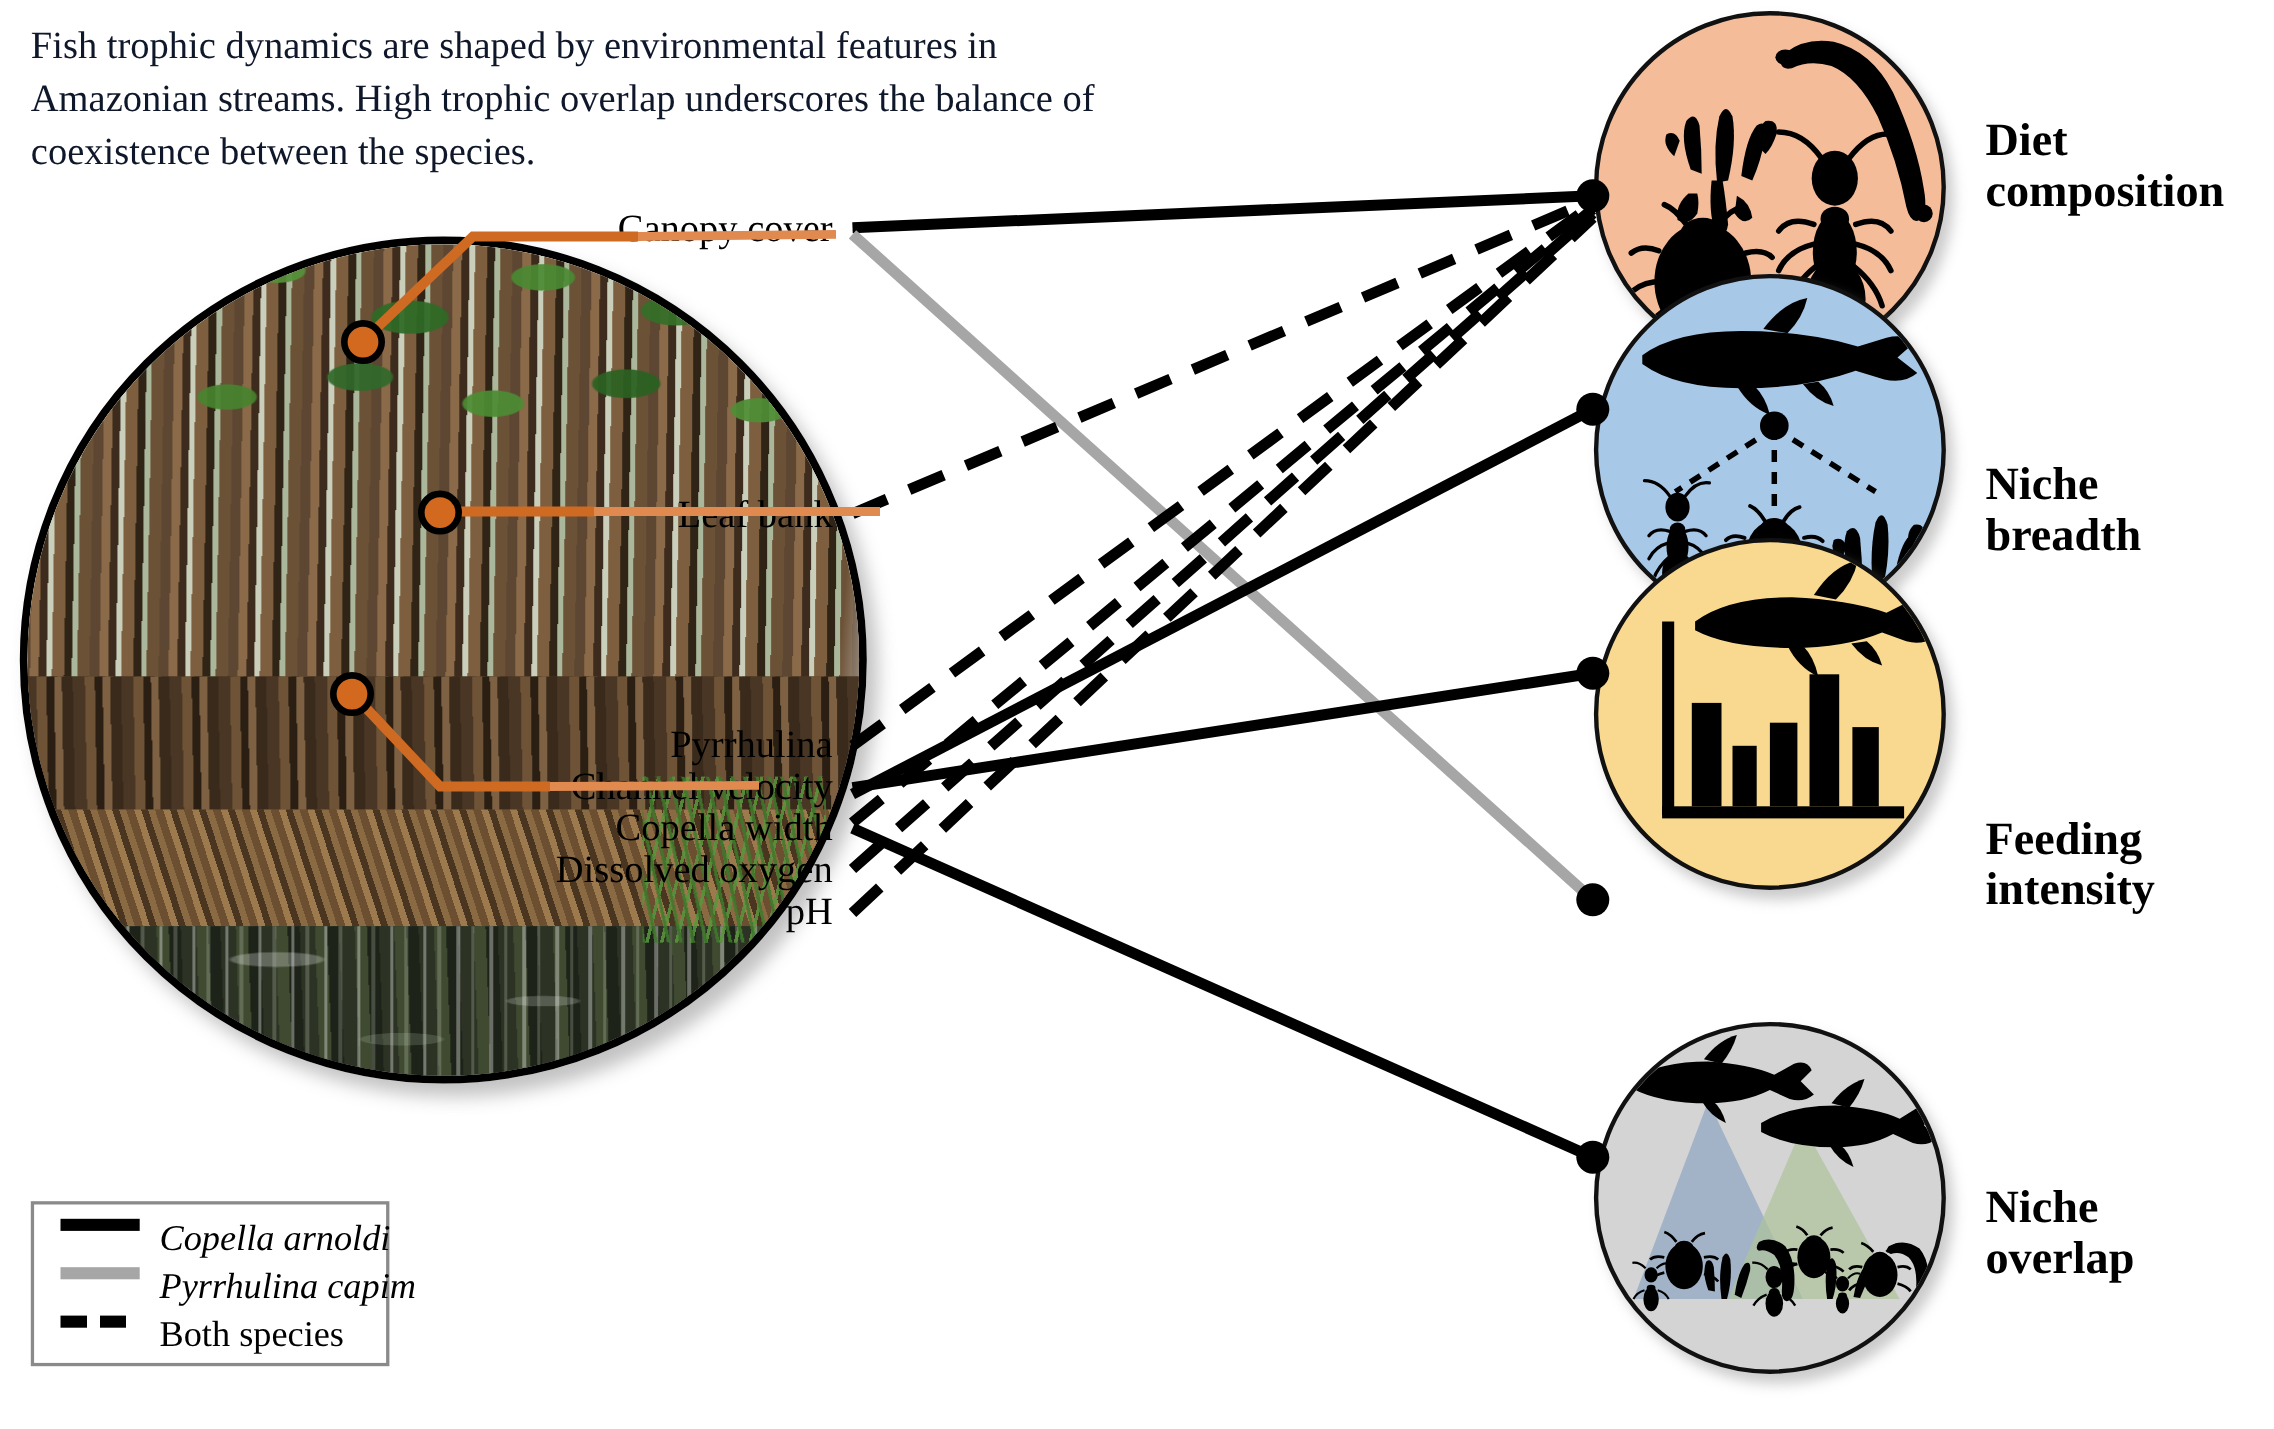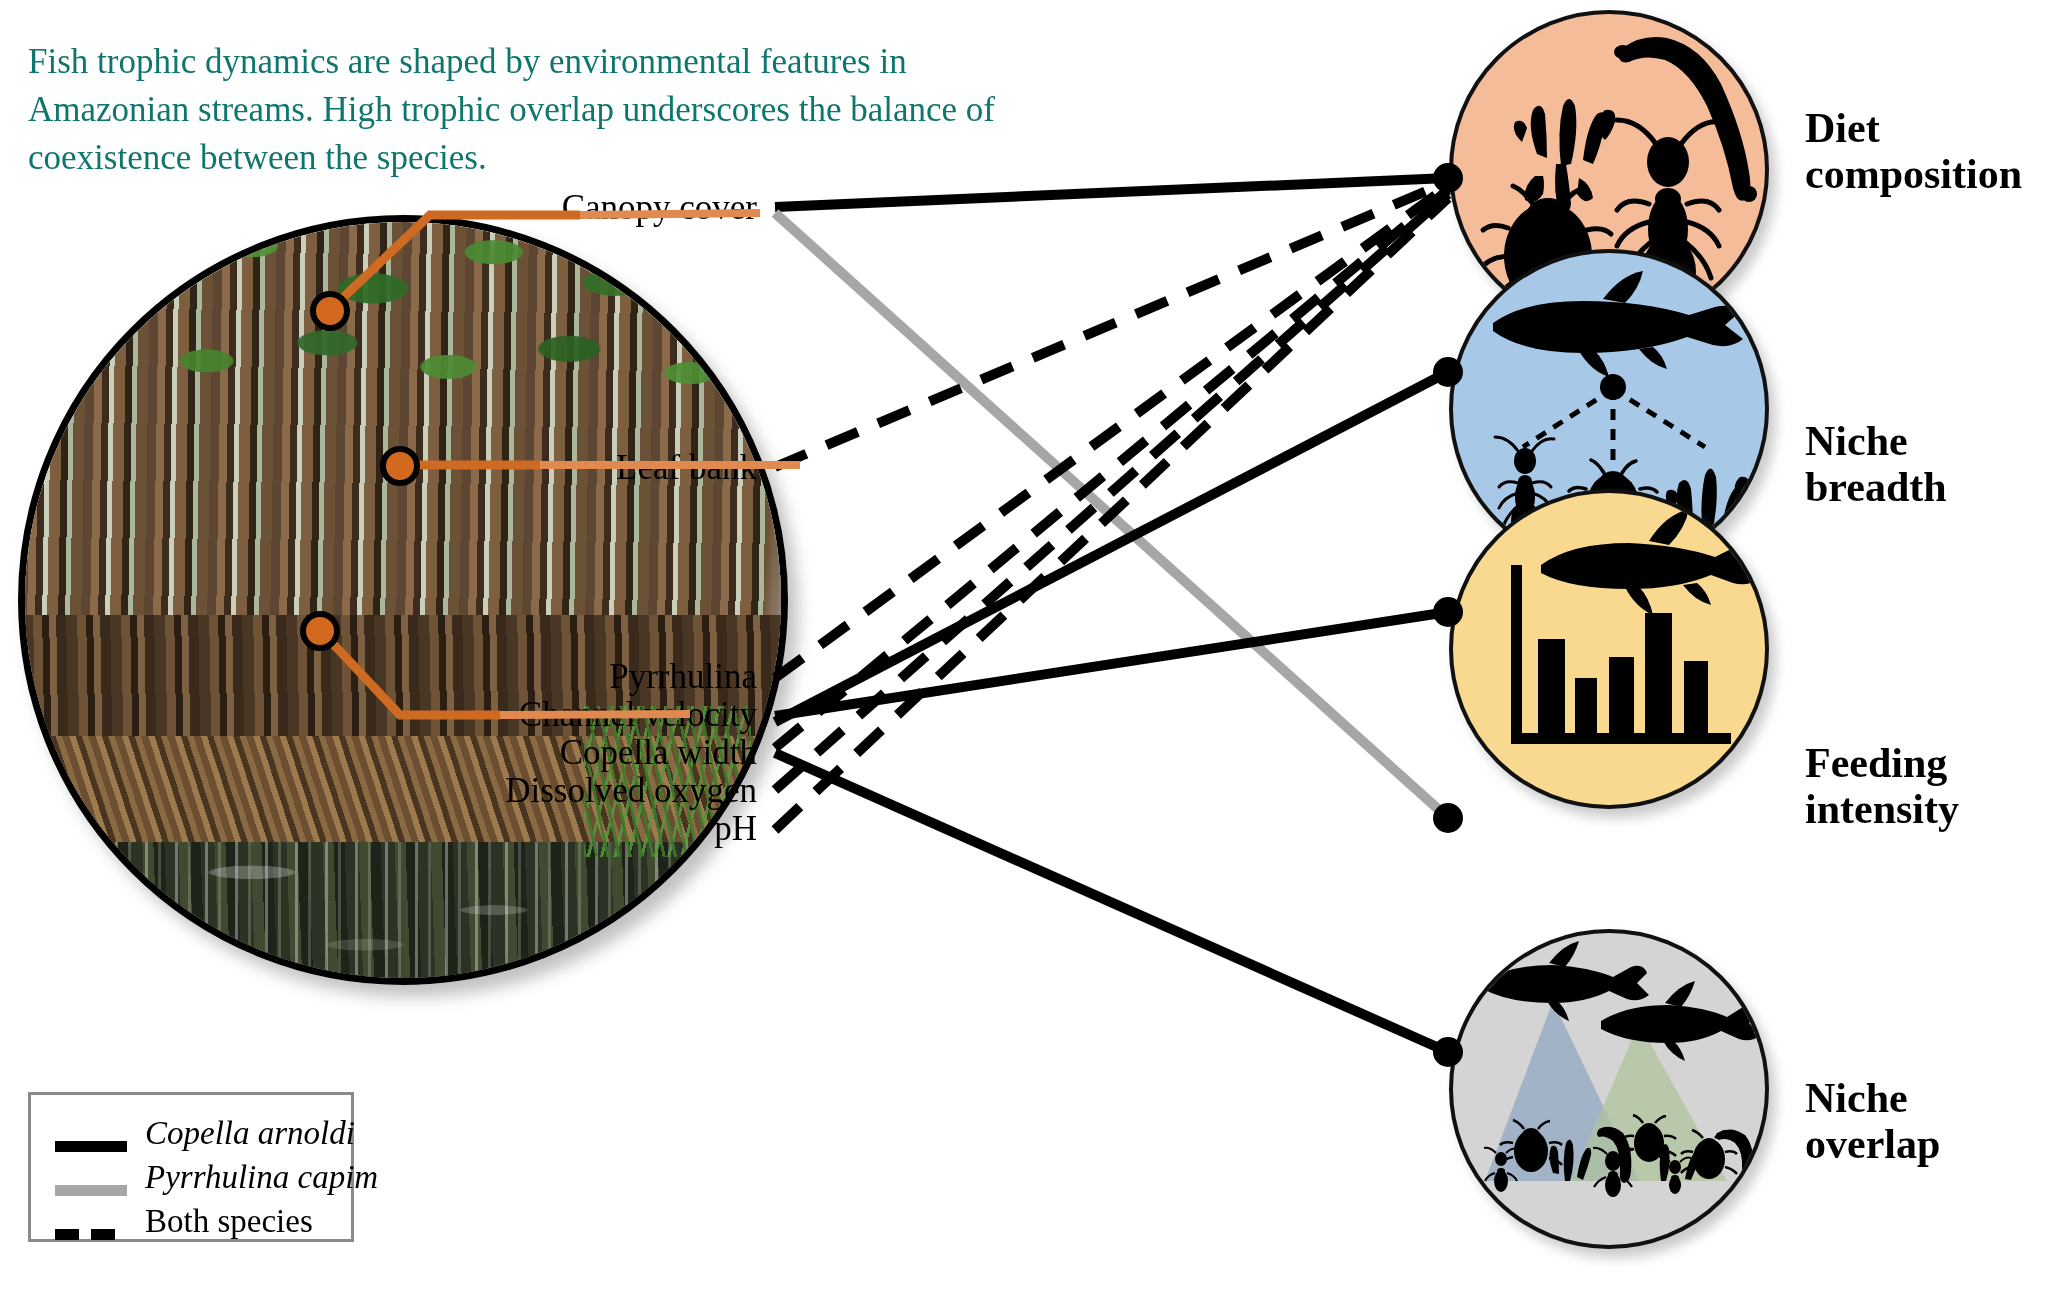--- a/index.html
+++ b/index.html
@@ -8,7 +8,7 @@
 
   
   #caption{position:absolute;left:28px;top:18px;width:1010px;
-           font-size:35px;line-height:1.37;color:#0f766e;margin-top:20px;}
+           font-size:35px;line-height:1.37;color:#0f172a;}
 
   
   #photo-wrap{position:absolute;left:18px;top:215px;width:770px;height:770px;}

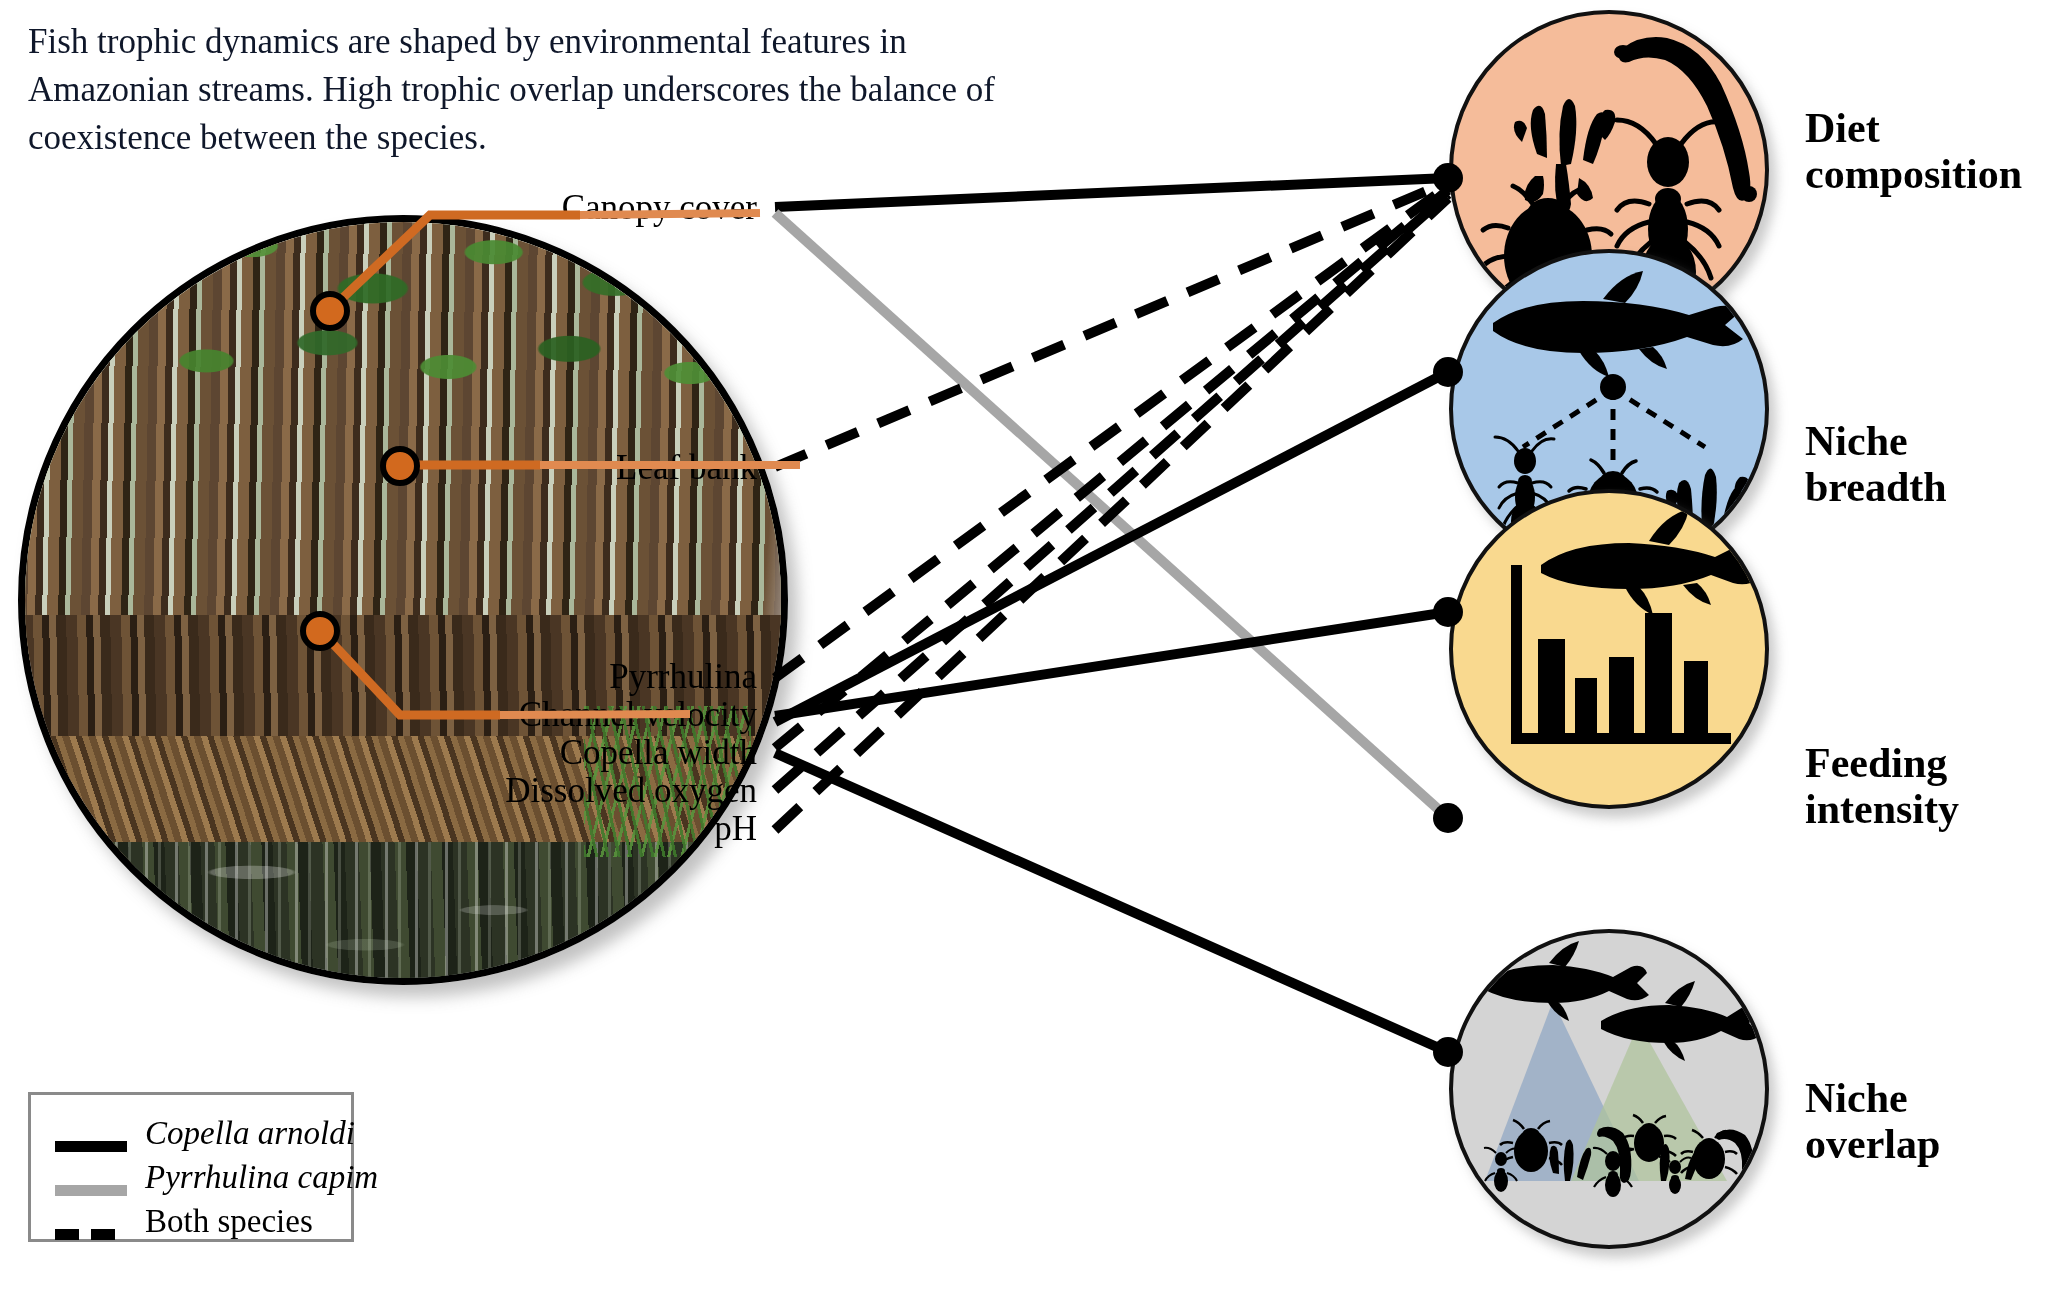--- a/index.html
+++ b/index.html
@@ -100,7 +100,7 @@
   #legend{position:absolute;left:28px;top:1092px;width:326px;height:150px;
           border:3px solid #8a8a8a;background:#fff;box-sizing:border-box;
           padding:13px 0 0 24px;}
-  .leg-row{display:flex;align-items:flex-end;height:44px;}
+  .leg-row{display:flex;align-items:flex-start;height:44px;}
   .leg-swatch{width:72px;height:11px;margin-right:18px;flex:none;}
   .leg-solid-black{background:#000;}
   .leg-solid-gray{background:#a6a6a6;}

